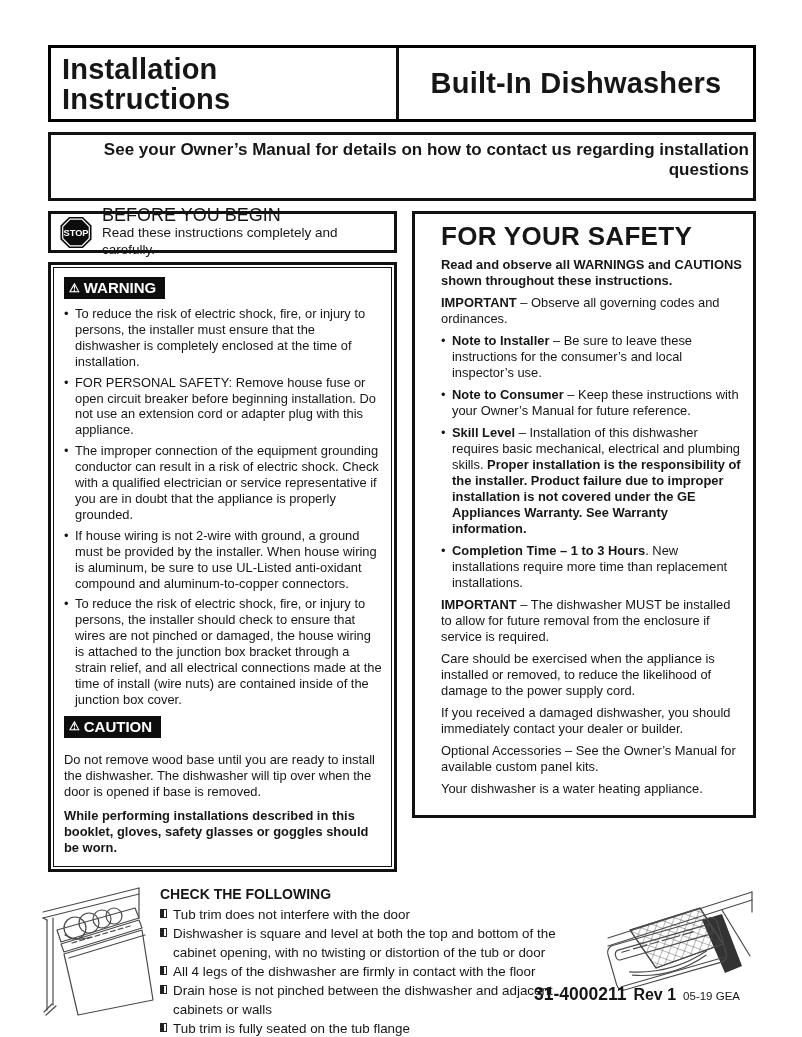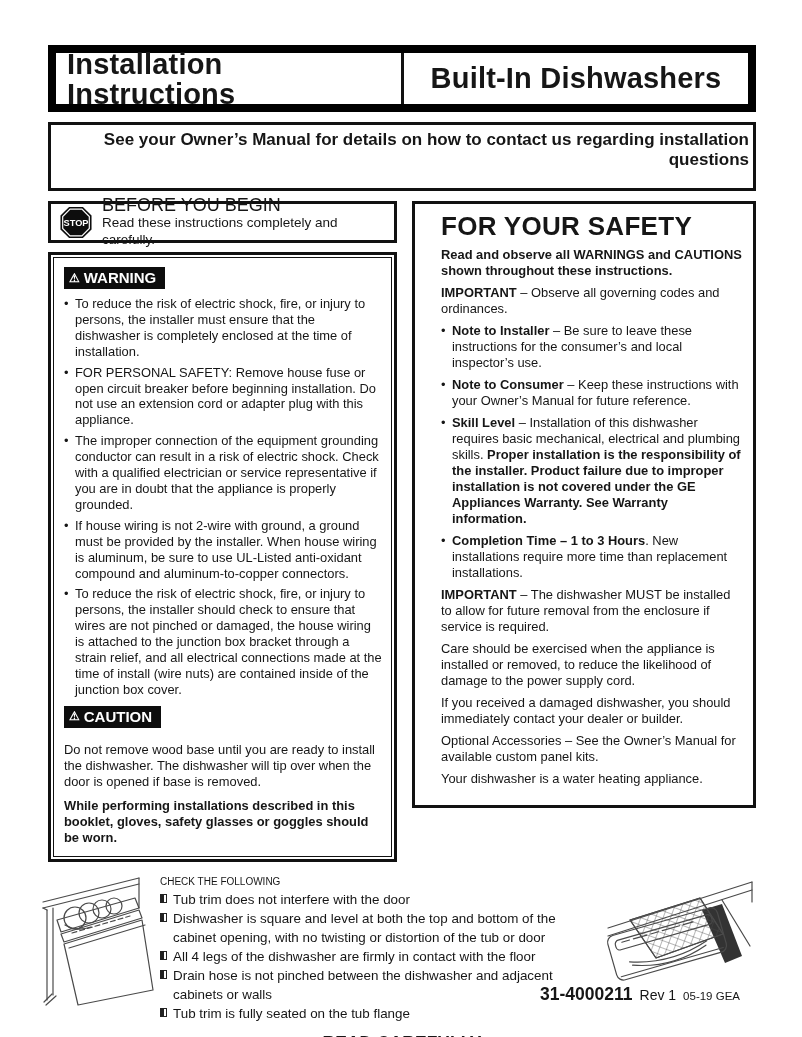--- a/index.html
+++ b/index.html
@@ -9,7 +9,7 @@
   .b{font-weight:bold;}
 
   
-  .header-box{display:flex;border:8px solid #000000;height:67px;box-sizing:border-box;}
+  .header-box{display:flex;border:3px solid #000000;height:77px;box-sizing:border-box;}
   .header-left{width:348px;border-right:3px solid #111;box-sizing:border-box;
                display:flex;flex-direction:column;justify-content:center;padding-left:11px;}
   .h-line{font-size:29px;font-weight:bold;line-height:30px;letter-spacing:.2px;}

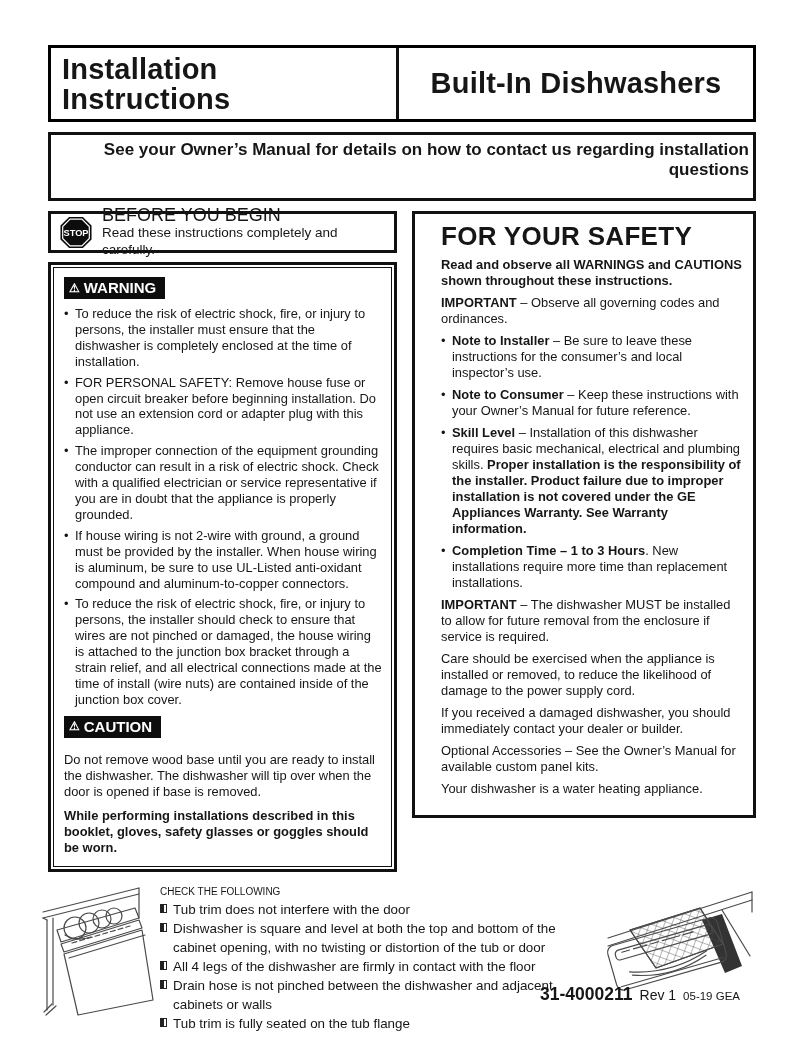--- a/index.html
+++ b/index.html
@@ -55,7 +55,7 @@
   .illus{flex:none;}
   .illus.left{margin-left:-6px;}
   .check-list{flex:1;padding:2px 2px 0 6px;}
-  .check-list h3{margin:0 0 3px;font-size:10px;font-weight:normal;}
+  .check-list h3{margin:0 0 3px;font-size:14px;font-weight:bold;}
   .check-item{position:relative;padding-left:13px;font-size:13.4px;line-height:19px;}
   .checkbox{position:absolute;left:0;top:4.5px;width:7px;height:9px;box-sizing:border-box;
             border:1.5px solid #222;border-left-width:4px;display:inline-block;}

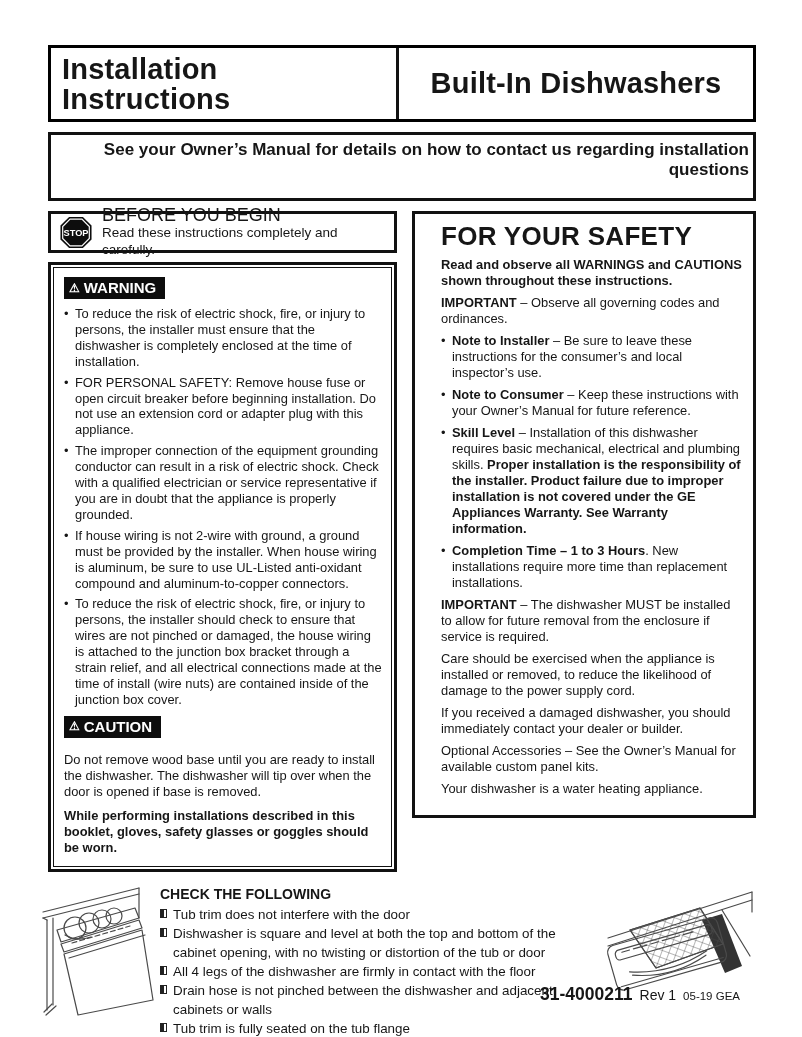--- a/index.html
+++ b/index.html
@@ -66,7 +66,7 @@
   
   .footer{position:absolute;right:62px;top:984px;display:flex;align-items:baseline;gap:7px;}
   .footer .pn{font-size:17.5px;font-weight:bold;}
-  .footer .rev{font-size:14px;font-weight:normal;}
+  .footer .rev{font-size:16px;font-weight:bold;}
   .footer .date{font-size:11.5px;}
 </style>
 </head>

